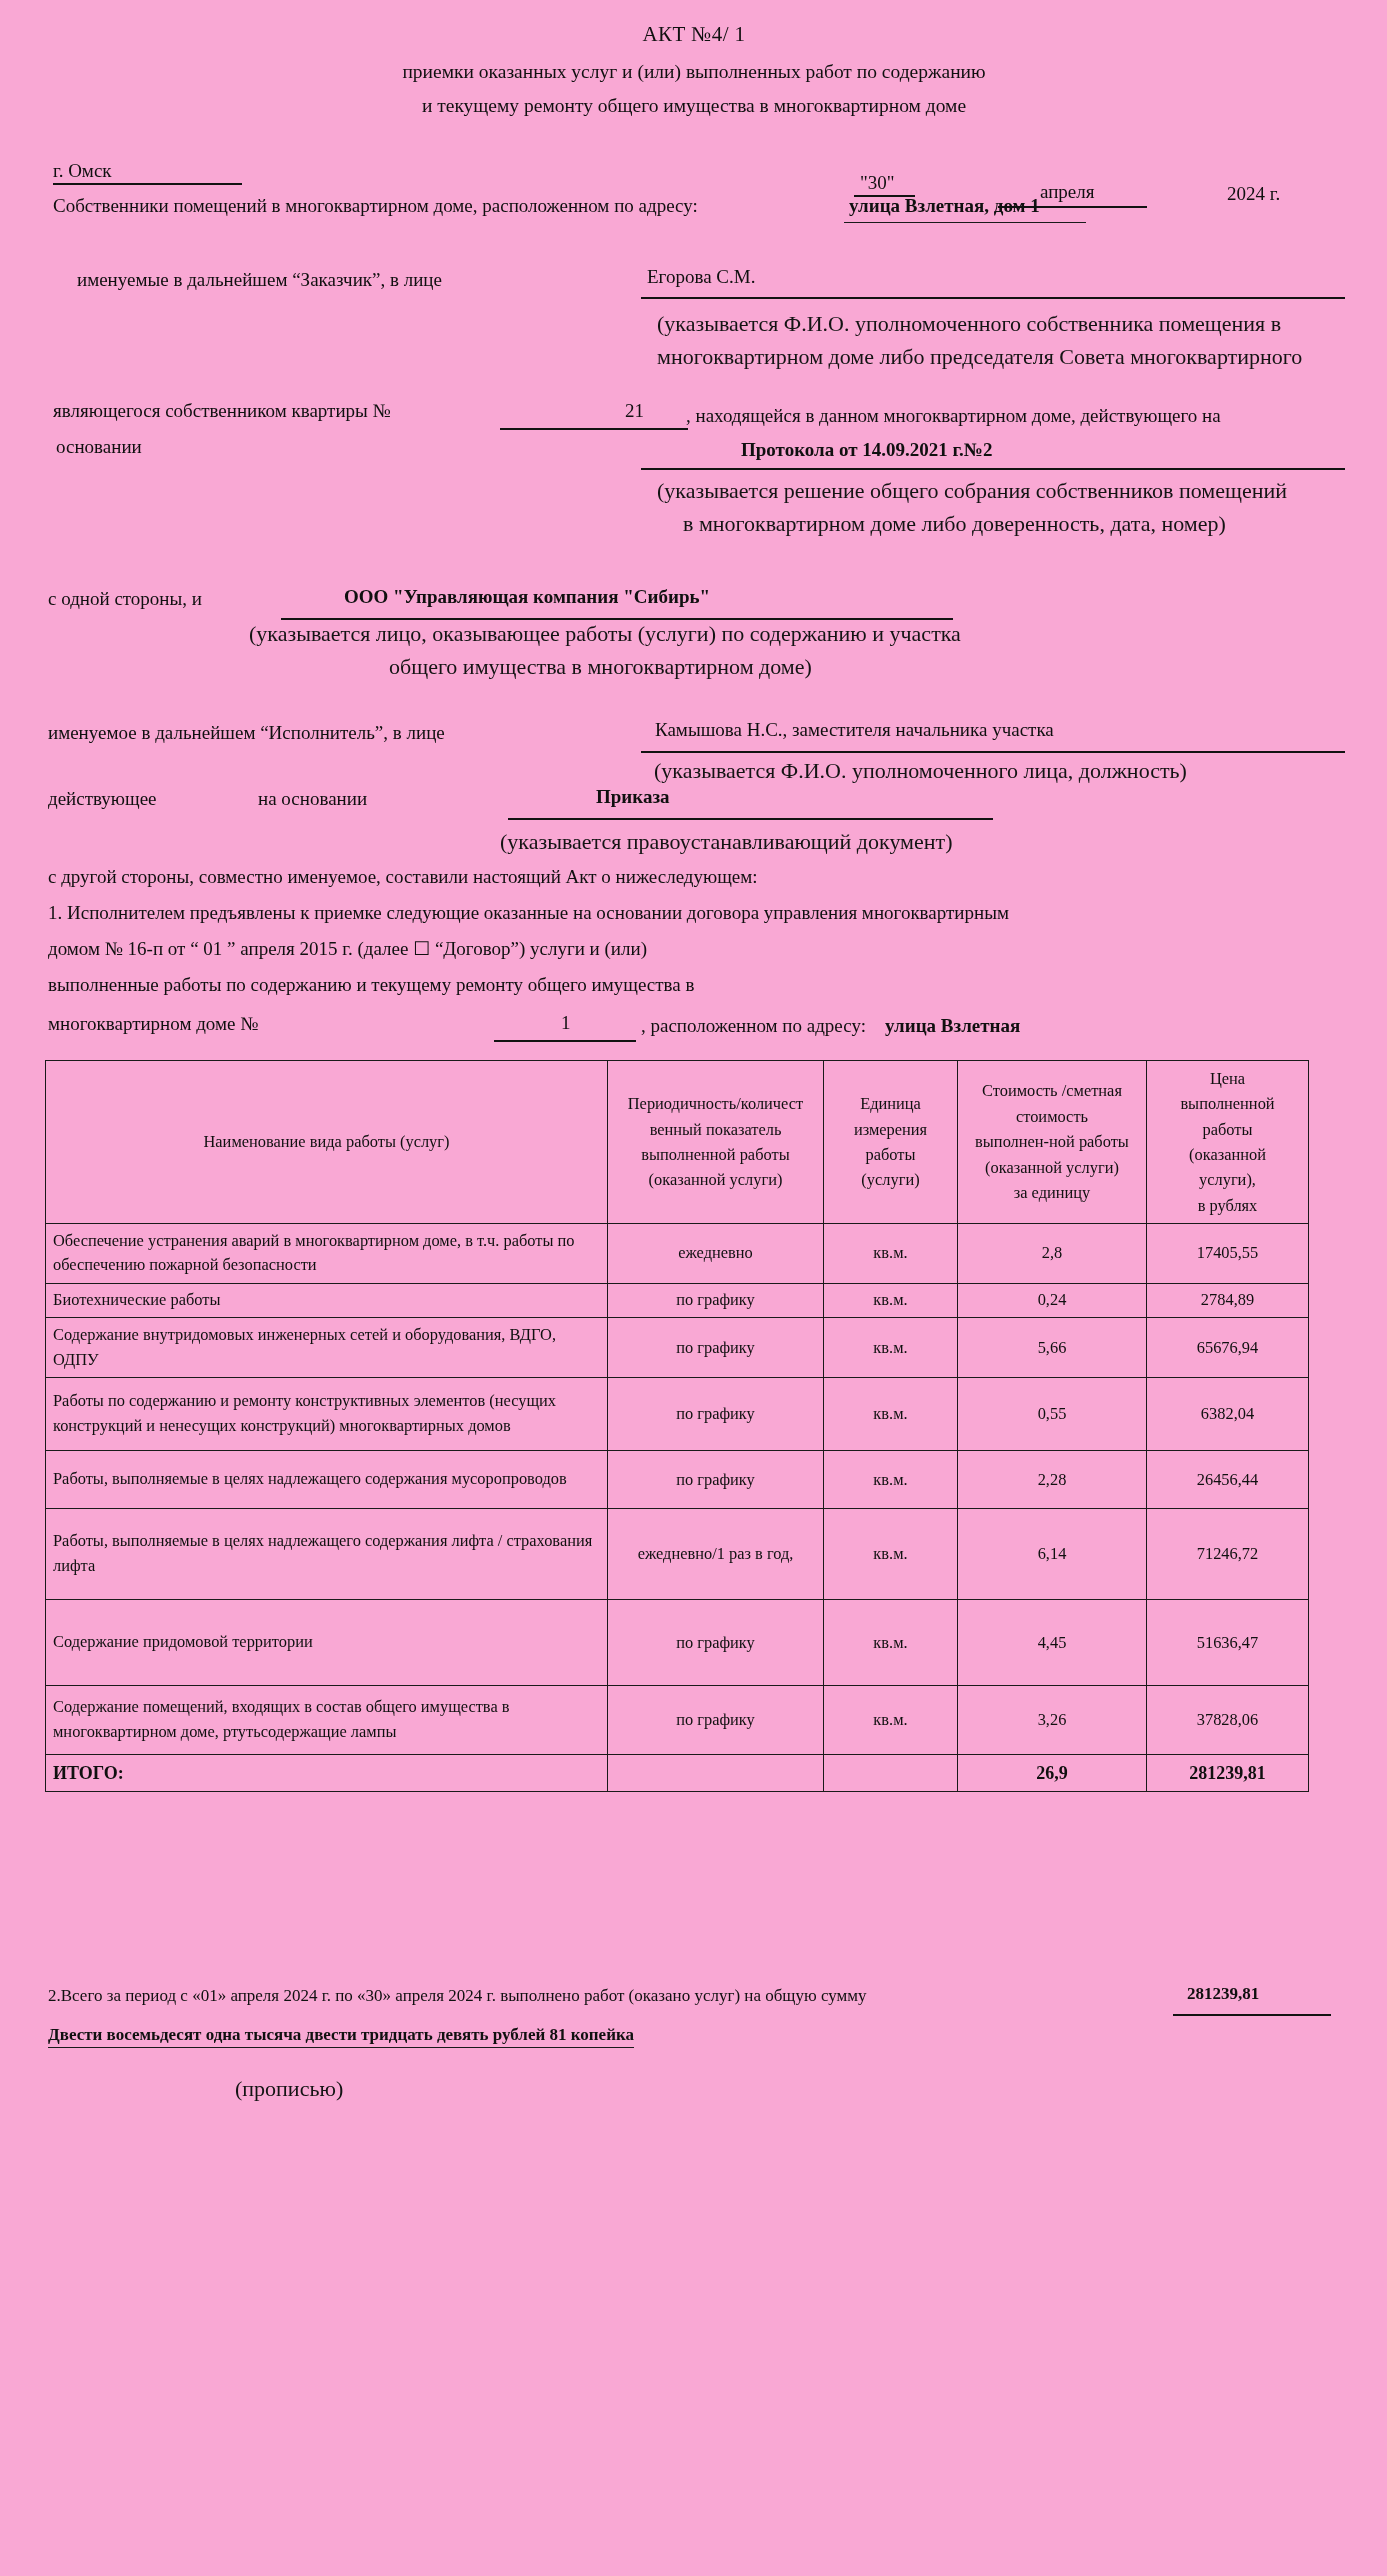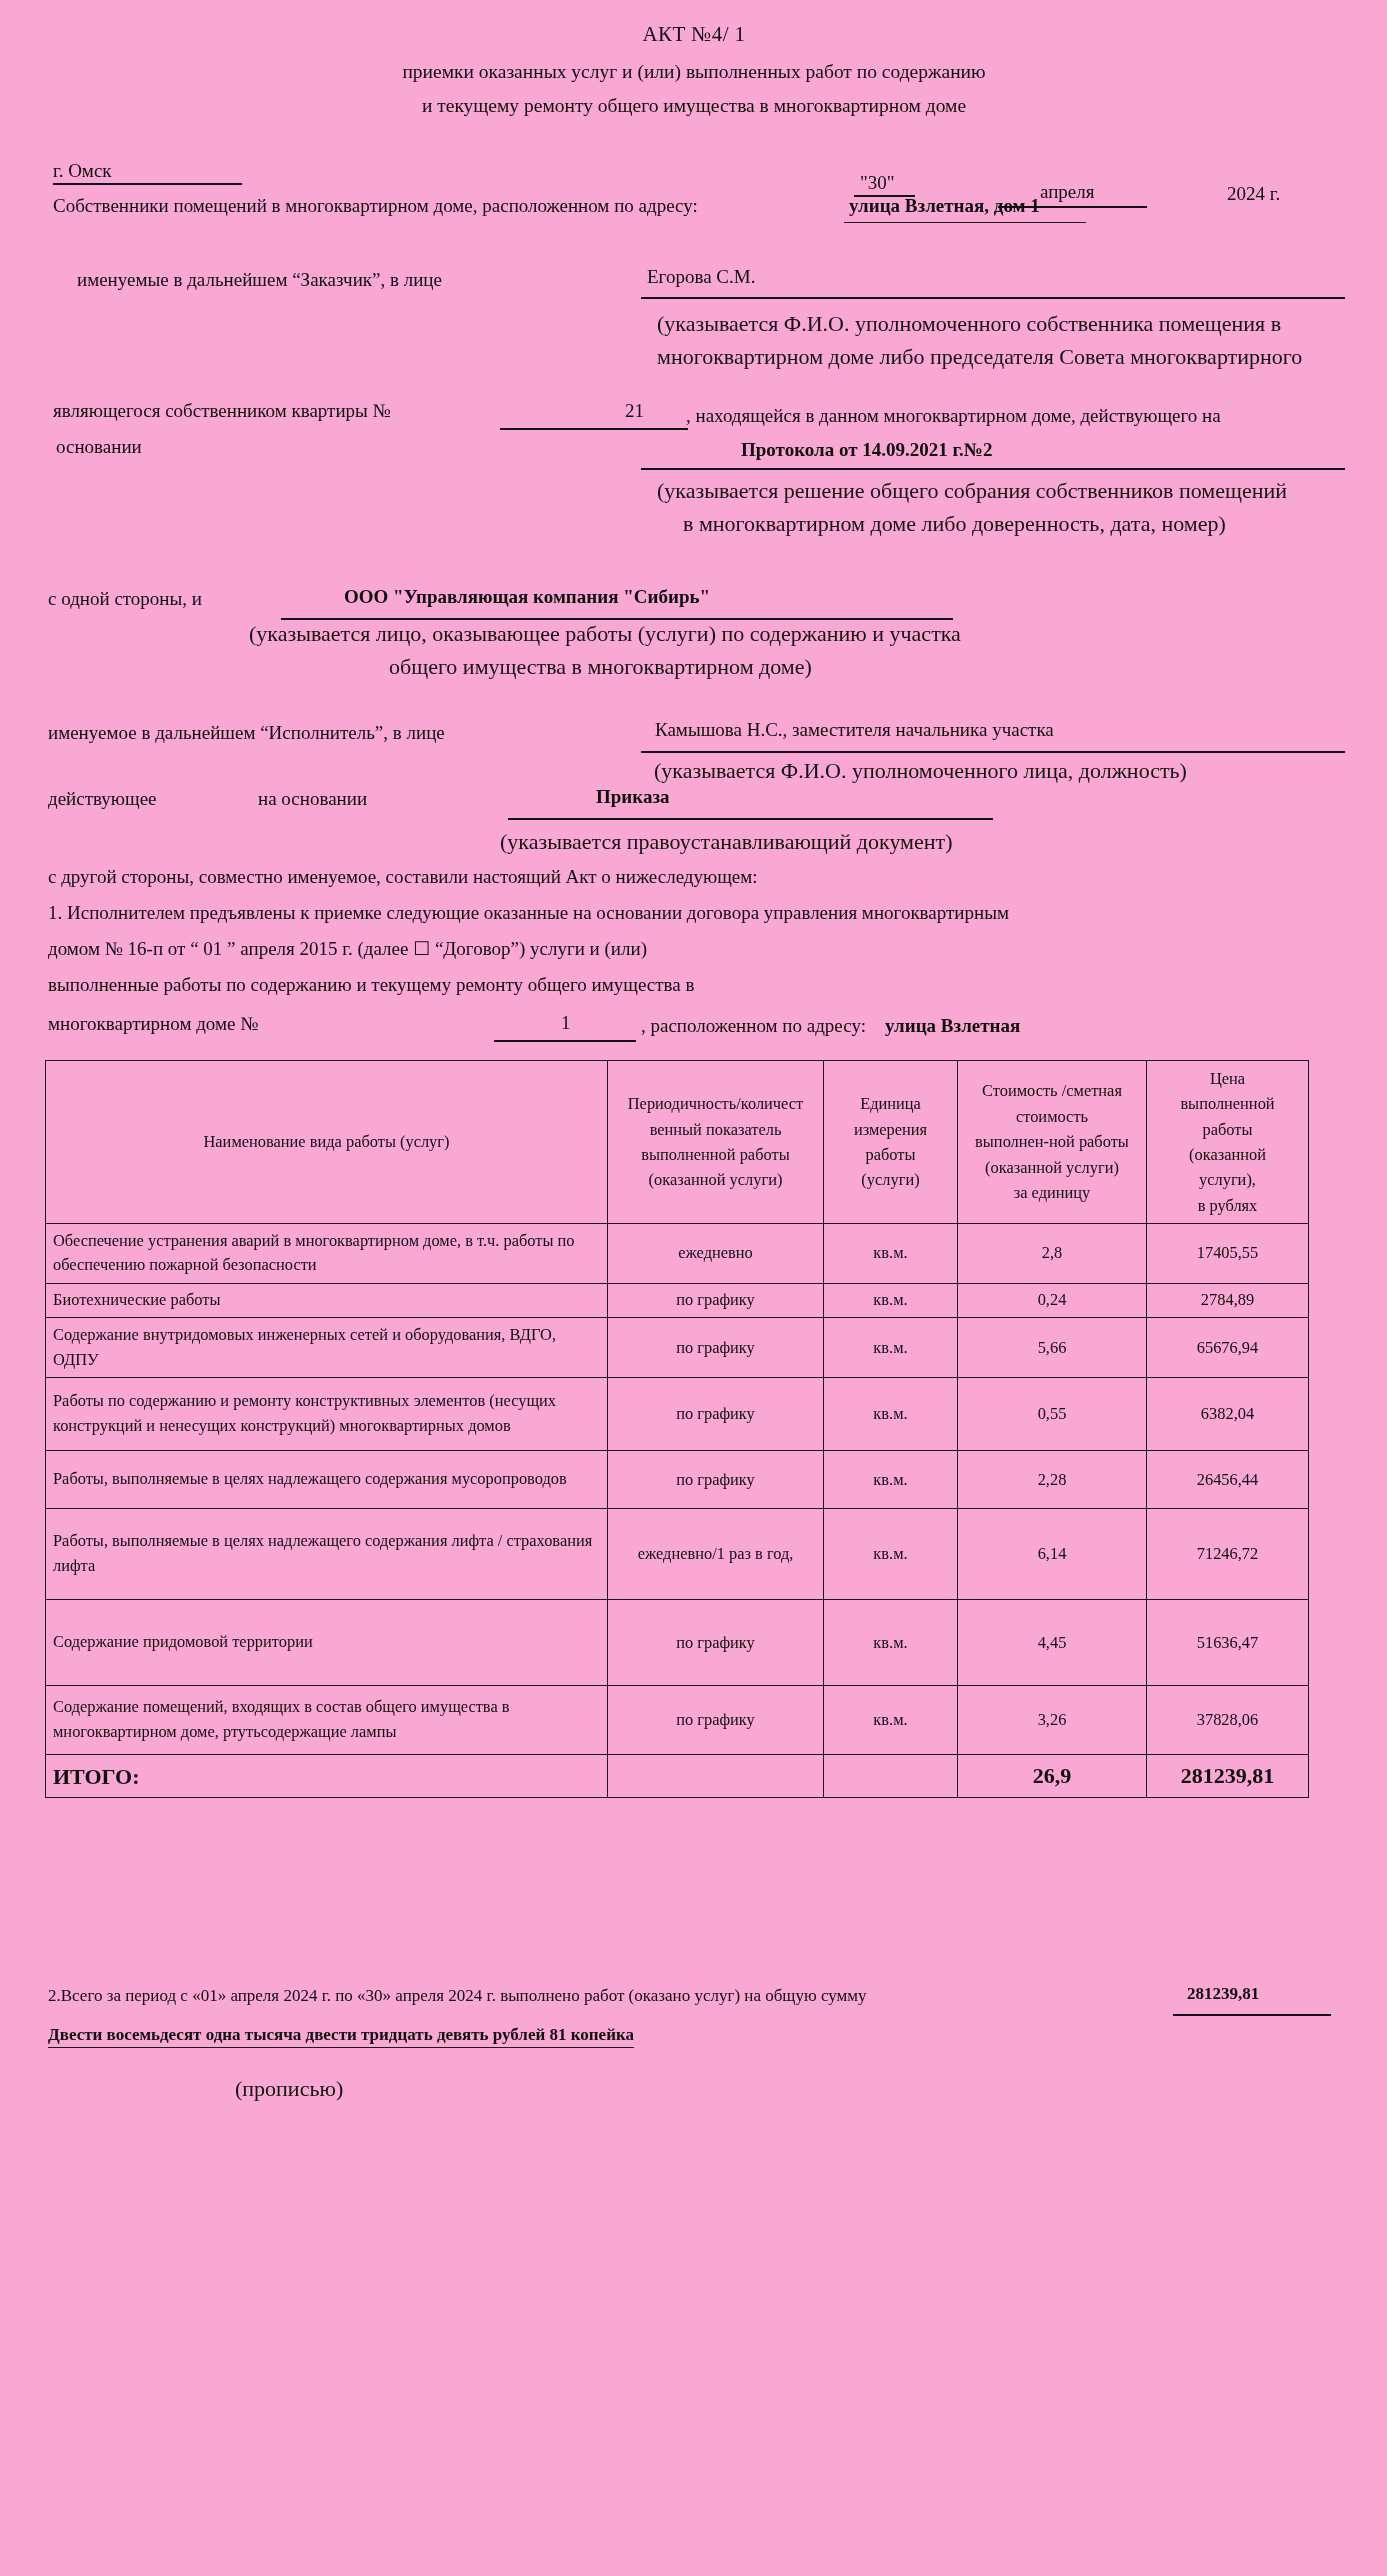--- a/index.html
+++ b/index.html
@@ -73,7 +73,7 @@
     line-height: 1.5;
   }
   .tbl td.c { text-align: center; }
-  .tbl tr.total td { font-weight: bold; font-size: 22px; }
+  .tbl tr.total td { font-weight: bold; font-size: 18px; }
   .tbl tr.total td.name { font-weight: bold; }
 
   .col-name   { width: 547px; }

